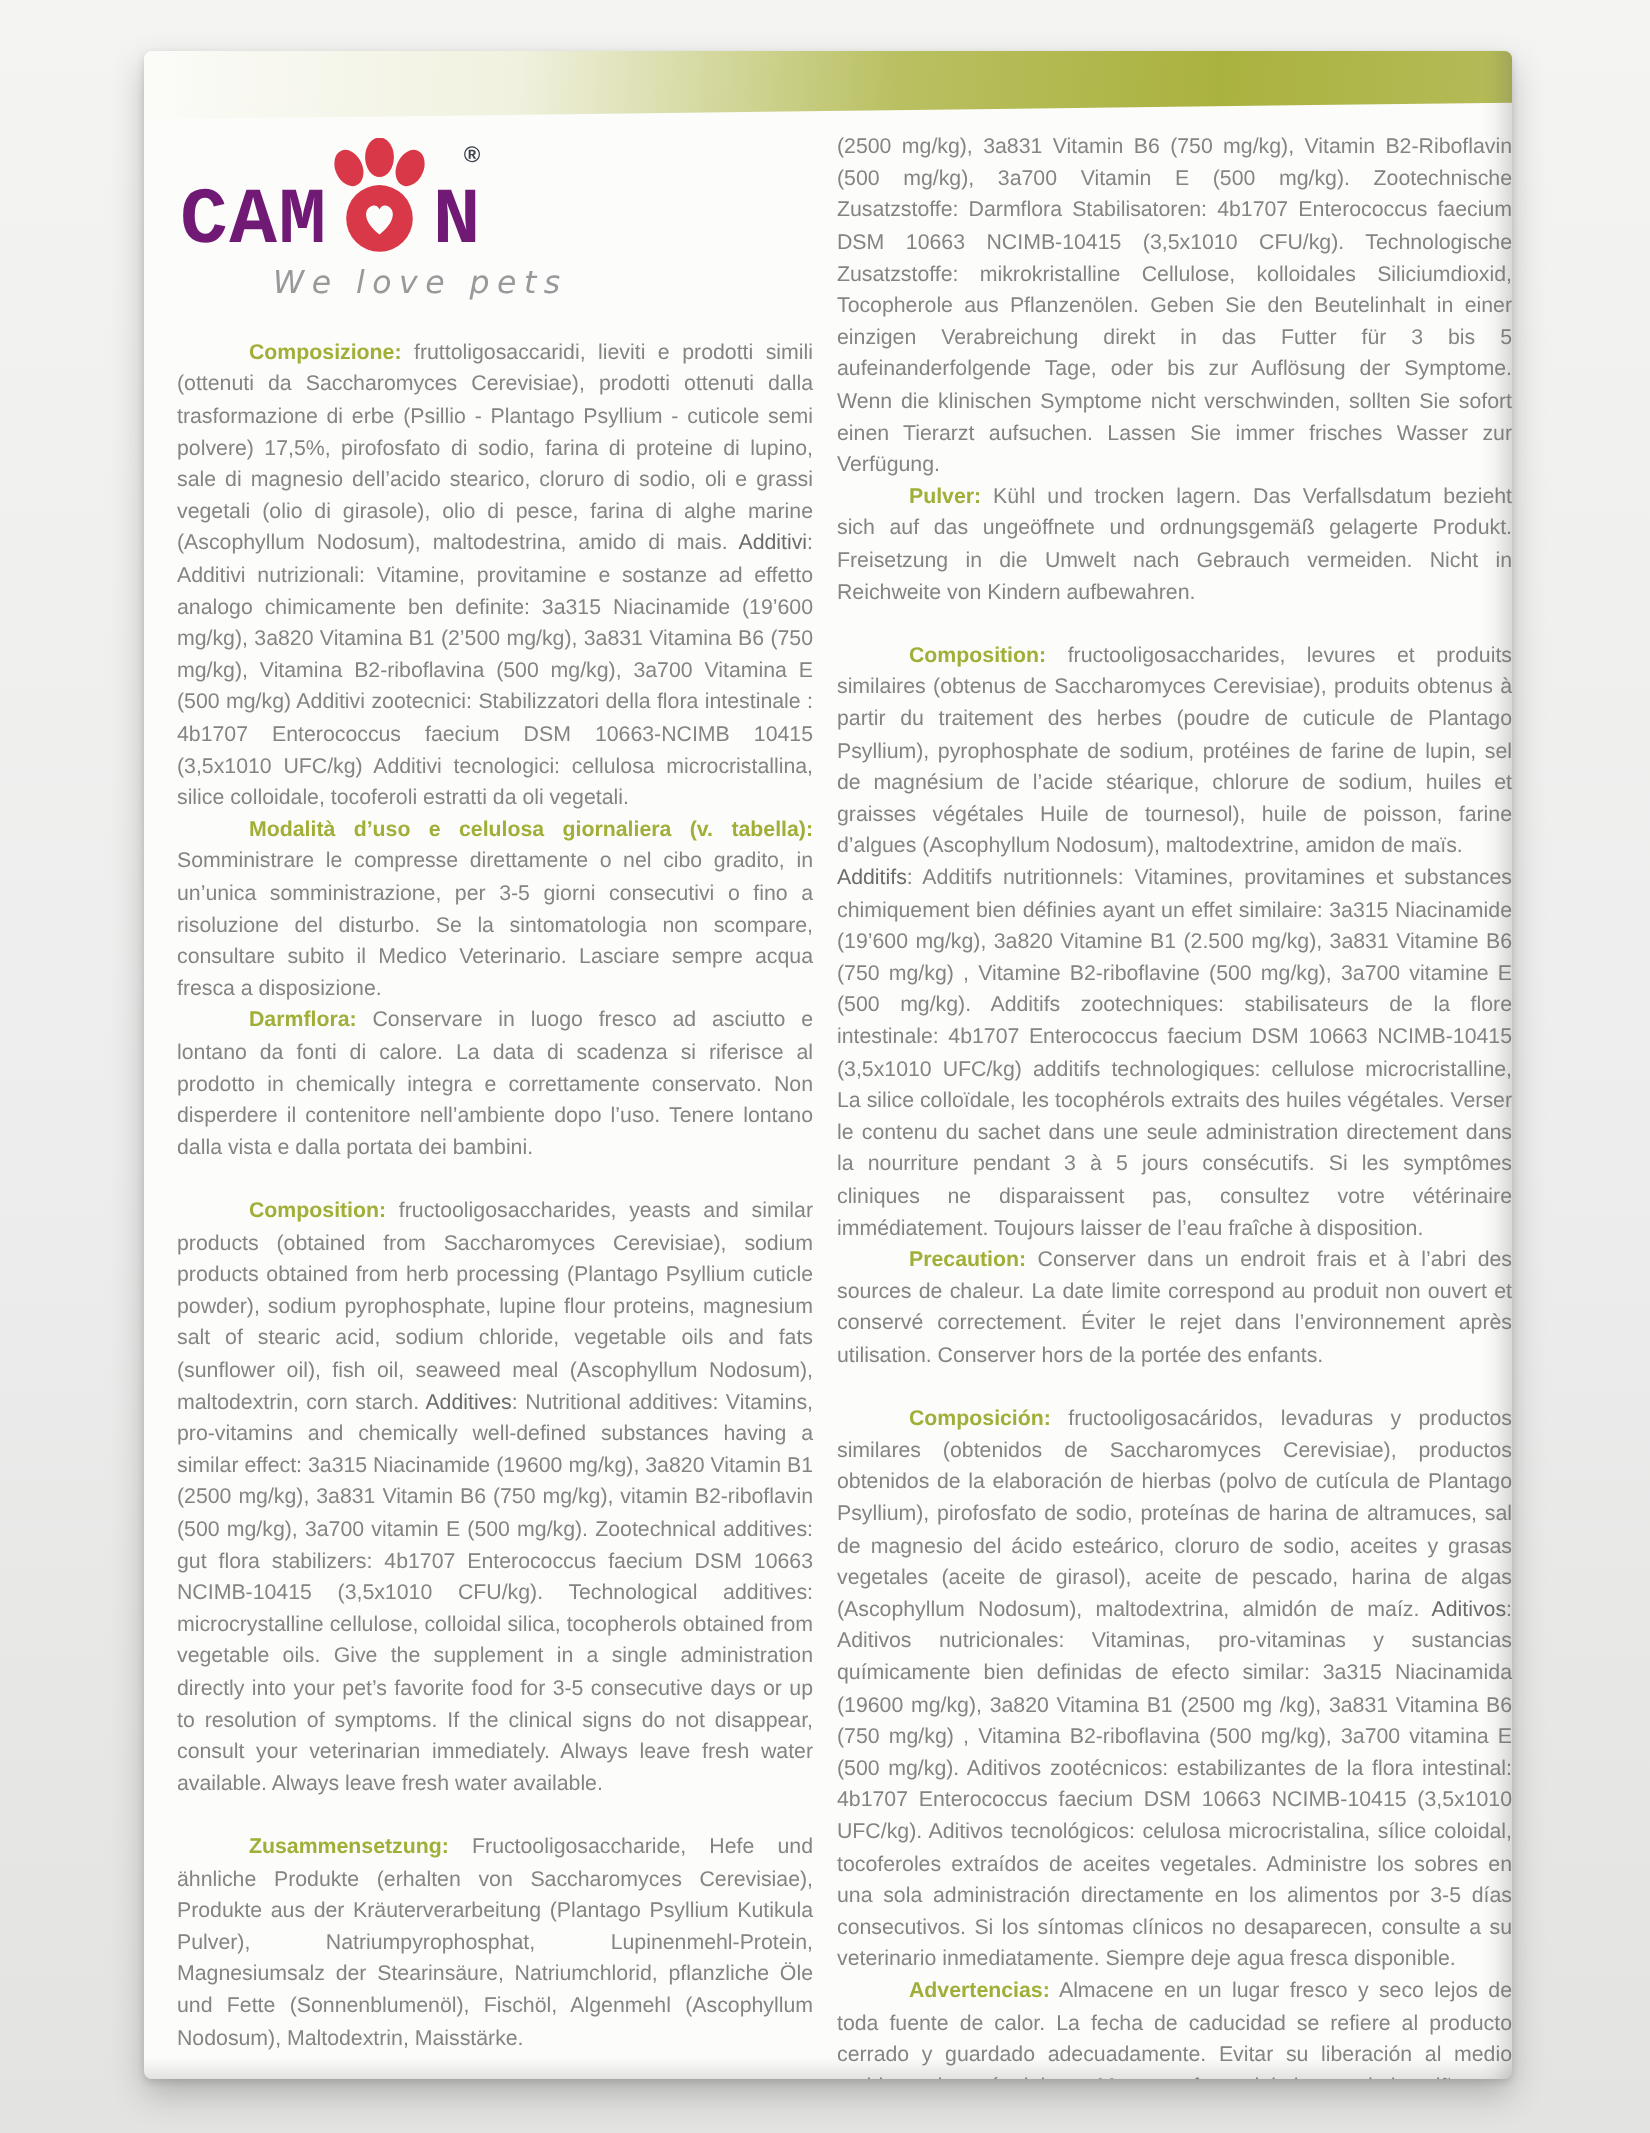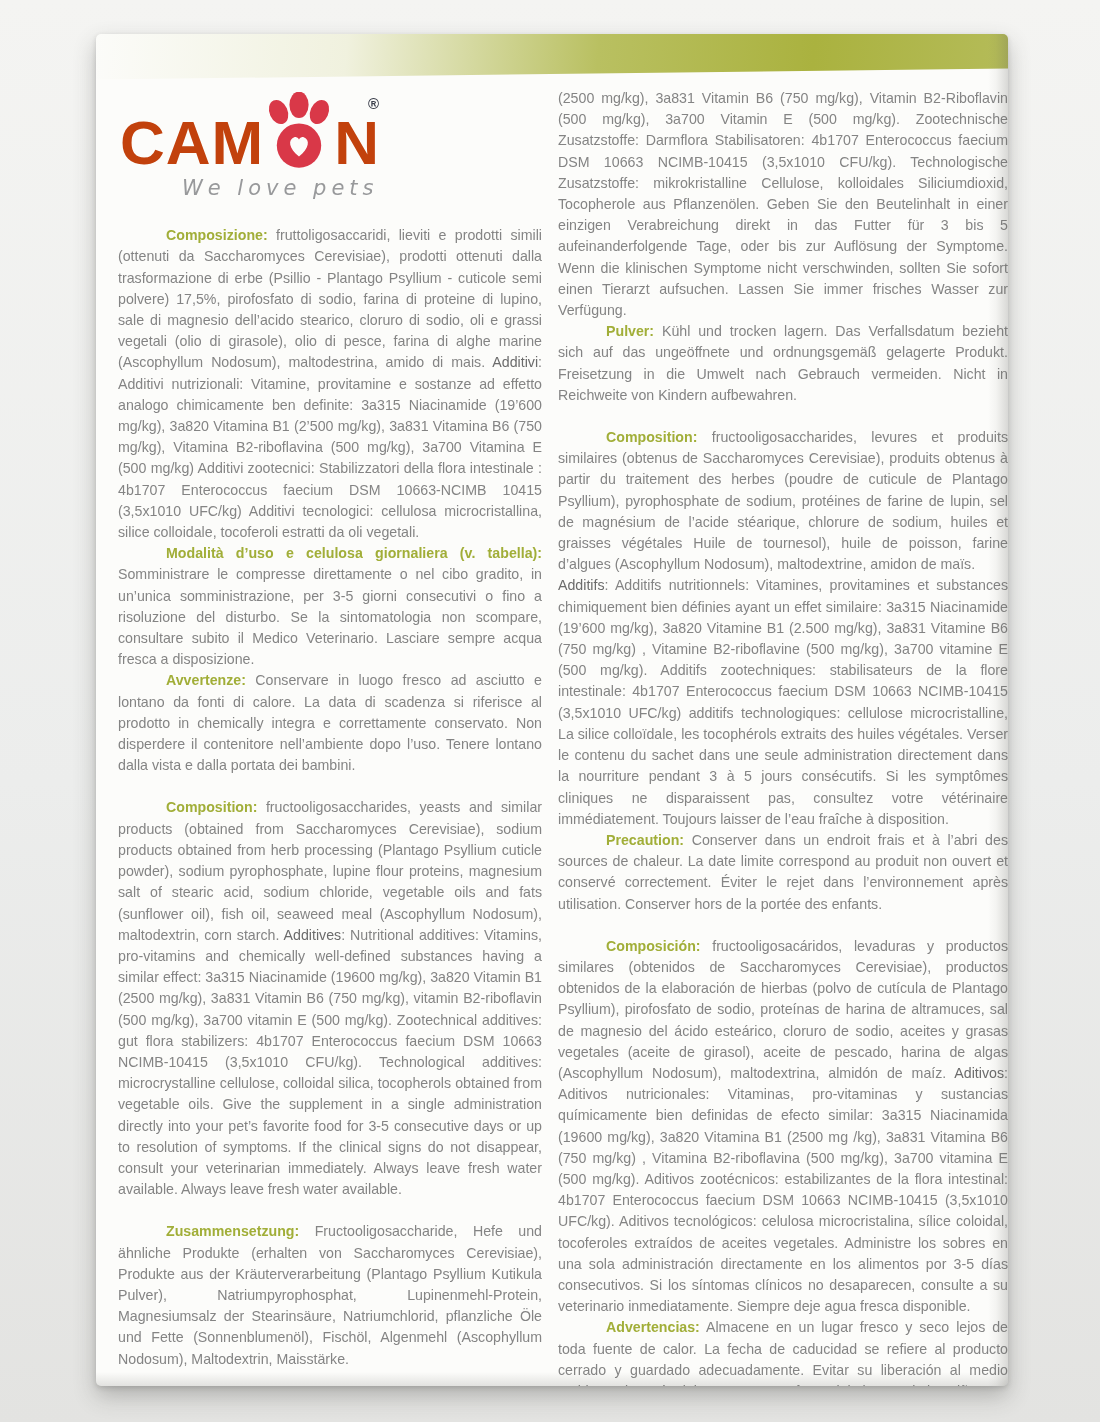--- a/index.html
+++ b/index.html
@@ -47,9 +47,9 @@
   .brand-logo{margin:2px 0 26px 2px;}
   .logo-line{display:flex;align-items:flex-end;height:84px;}
   .logo-word{
-    font-size:62px;font-weight:bold;color:#c2410c;
+    font-size:53px;font-weight:bold;color:#701a75;
     letter-spacing:1px;line-height:1;
-    font-family:Liberation Sans, sans-serif;
+    font-family:Liberation Mono, monospace;
   }
   .paw-wrap{display:inline-block;width:72px;height:84px;position:relative;margin:0 -1px;}
   .paw-wrap svg{position:absolute;bottom:-6px;left:0;}

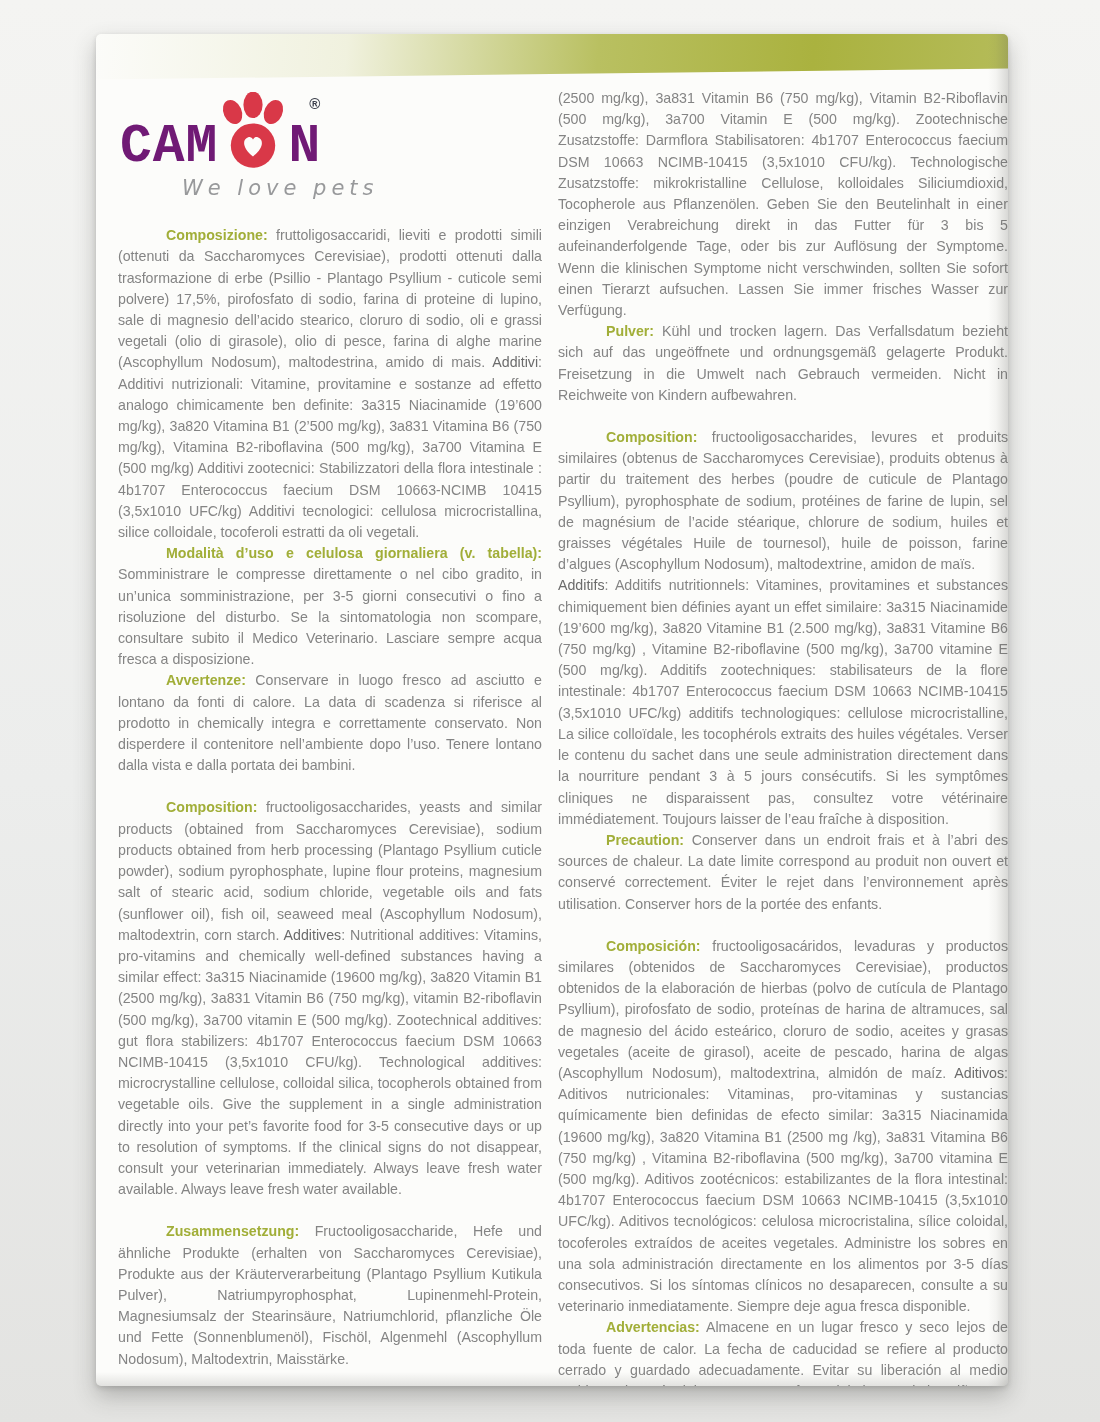--- a/index.html
+++ b/index.html
@@ -94,7 +94,7 @@
 
     <p class="para"><span class="seg-green">Composizione:</span><span> fruttoligosaccaridi, lieviti e prodotti simili (ottenuti da Saccharomyces Cerevisiae), prodotti ottenuti dalla trasformazione di erbe (Psillio - Plantago Psyllium - cuticole semi polvere) 17,5%, pirofosfato di sodio, farina di proteine di lupino, sale di magnesio dell’acido stearico, cloruro di sodio, oli e grassi vegetali (olio di girasole), olio di pesce, farina di alghe marine (Ascophyllum Nodosum), maltodestrina, amido di mais. </span><span class="seg-bold">Additivi</span><span>: Additivi nutrizionali: Vitamine, provitamine e sostanze ad effetto analogo chimicamente ben definite: 3a315 Niacinamide (19’600 mg/kg), 3a820 Vitamina B1 (2’500 mg/kg), 3a831 Vitamina B6 (750 mg/kg), Vitamina B2-riboflavina (500 mg/kg), 3a700 Vitamina E (500 mg/kg) Additivi zootecnici: Stabilizzatori della flora intestinale : 4b1707 Enterococcus faecium DSM 10663-NCIMB 10415 (3,5x1010 UFC/kg) Additivi tecnologici: cellulosa microcristallina, silice colloidale, tocoferoli estratti da oli vegetali.</span></p>
         <p class="para"><span class="seg-green">Modalità d’uso e celulosa giornaliera (v. tabella):</span><span> Somministrare le compresse direttamente o nel cibo gradito, in un’unica somministrazione, per 3-5 giorni consecutivi o fino a risoluzione del disturbo. Se la sintomatologia non scompare, consultare subito il Medico Veterinario.  Lasciare sempre acqua fresca a disposizione.</span></p>
-        <p class="para"><span class="seg-green">Avvertenze:</span><span> Conservare in luogo fresco ad asciutto e lontano da fonti di calore. La data di scadenza si riferisce al prodotto in chemically integra e correttamente conservato. Non disperdere il contenitore nell’ambiente dopo l’uso. Tenere lontano dalla vista e dalla portata dei bambini.</span></p>
+        <p class="para"><span class="seg-green">Darmflora:</span><span> Conservare in luogo fresco ad asciutto e lontano da fonti di calore. La data di scadenza si riferisce al prodotto in chemically integra e correttamente conservato. Non disperdere il contenitore nell’ambiente dopo l’uso. Tenere lontano dalla vista e dalla portata dei bambini.</span></p>
         <p class="para gap"><span class="seg-green">Composition:</span><span> fructooligosaccharides, yeasts and similar products (obtained from Saccharomyces Cerevisiae), sodium products obtained from herb processing (Plantago Psyllium cuticle powder), sodium pyrophosphate, lupine flour proteins, magnesium salt of stearic acid, sodium chloride, vegetable oils and fats (sunflower oil), fish oil, seaweed meal (Ascophyllum Nodosum), maltodextrin, corn starch. </span><span class="seg-bold">Additives</span><span>: Nutritional additives: Vitamins, pro-vitamins and chemically well-defined substances having a similar effect: 3a315 Niacinamide (19600 mg/kg), 3a820 Vitamin B1 (2500 mg/kg), 3a831 Vitamin B6 (750 mg/kg), vitamin B2-riboflavin (500 mg/kg), 3a700 vitamin E (500 mg/kg). Zootechnical additives: gut flora stabilizers: 4b1707 Enterococcus faecium DSM 10663 NCIMB-10415 (3,5x1010 CFU/kg). Technological additives: microcrystalline cellulose, colloidal silica, tocopherols obtained from vegetable oils. Give the supplement in a single administration directly into your pet’s favorite food for 3-5 consecutive days or up to resolution of symptoms. If the clinical signs do not disappear, consult your veterinarian immediately. Always leave fresh water available. Always leave fresh water available.</span></p>
         <p class="para gap"><span class="seg-green">Zusammensetzung:</span><span> Fructooligosaccharide, Hefe und ähnliche Produkte (erhalten von Saccharomyces Cerevisiae), Produkte aus der Kräuterverarbeitung (Plantago Psyllium Kutikula Pulver), Natriumpyrophosphat, Lupinenmehl-Protein, Magnesiumsalz der Stearinsäure, Natriumchlorid, pflanzliche Öle und Fette (Sonnenblumenöl), Fischöl, Algenmehl (Ascophyllum Nodosum), Maltodextrin, Maisstärke. </span></p>
       </div>

